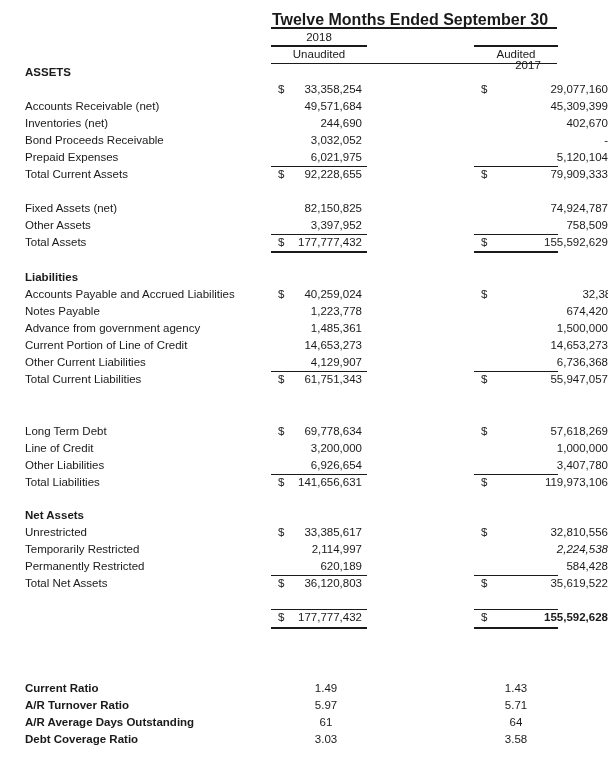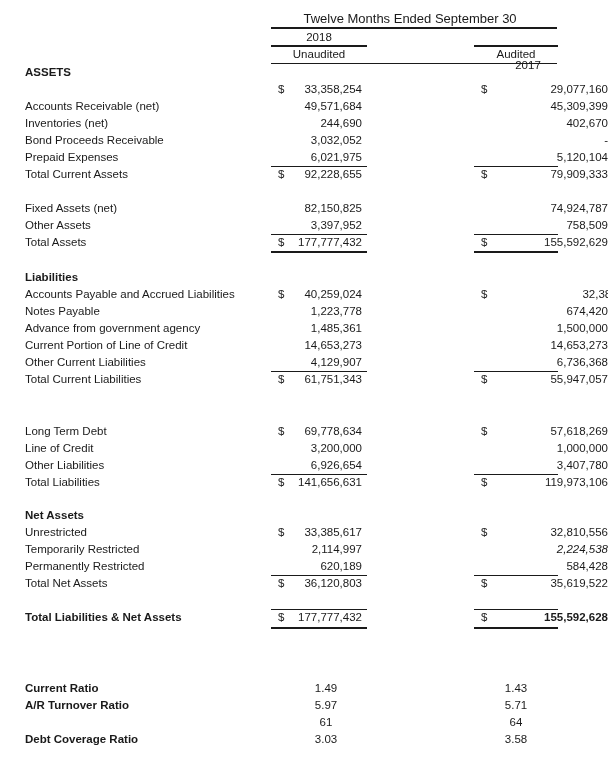--- a/index.html
+++ b/index.html
@@ -6,7 +6,7 @@
   body { width:608px; height:762px; position:relative; overflow:hidden;
          font-family:"Liberation Sans", sans-serif; font-size:11.5px; color:#1a1a1a; }
   .abs { position:absolute; white-space:nowrap; }
-  .title { left:270px; width:280px; top:11px; text-align:center; font-weight:normal; font-size:13px; }
+  .title { left:270px; width:280px; top:11px; text-align:center; font-weight:bold; font-size:16px; }
   .hline { position:absolute; background:#1a1a1a; }
   .yr { top:31px; text-align:center; font-size:11.5px; }
   .aud { top:48px; text-align:center; font-size:11.5px; }

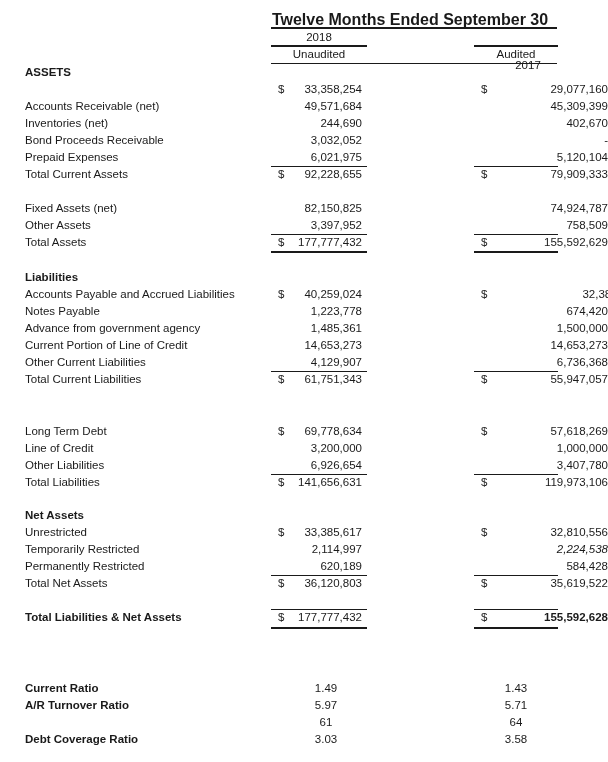--- a/index.html
+++ b/index.html
@@ -190,7 +190,6 @@
     <div class="hline" style="left:271px;width:96px;top:609px;height:1px"></div>
     <div class="hline" style="left:474px;width:84px;top:609px;height:1px"></div>
     <div class="row" style="top:611px">
-      <div class="lbl bold">Total Liabilities &amp; Net Assets</div>
       <div class="d1">$</div>
       <div class="d2">$</div>
       <div class="v1">177,777,432</div>

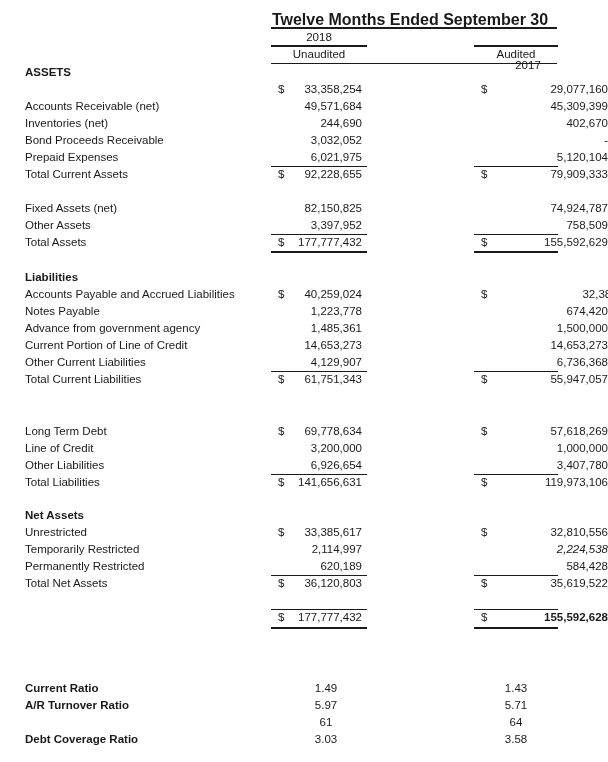--- a/index.html
+++ b/index.html
@@ -208,6 +208,7 @@
       <div class="r2" style="left: 474px; width: 84px;">5.71</div>
     </div>
     <div class="row" style="top:716px">
+      <div class="lbl bold">A/R Average Days Outstanding</div>
       <div class="r1">61</div>
       <div class="r2" style="left: 474px; width: 84px;">64</div>
     </div>

